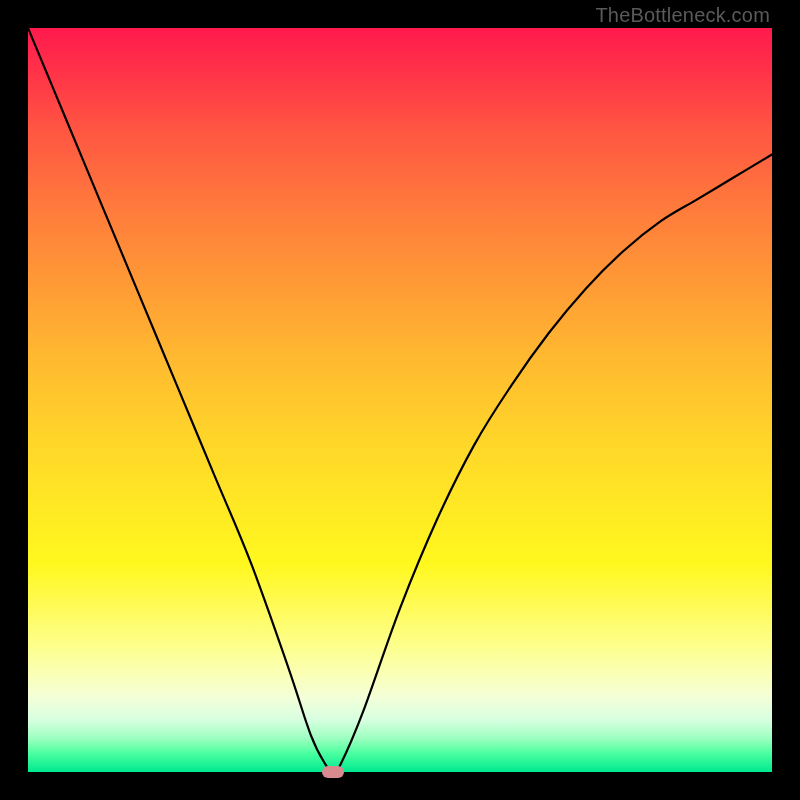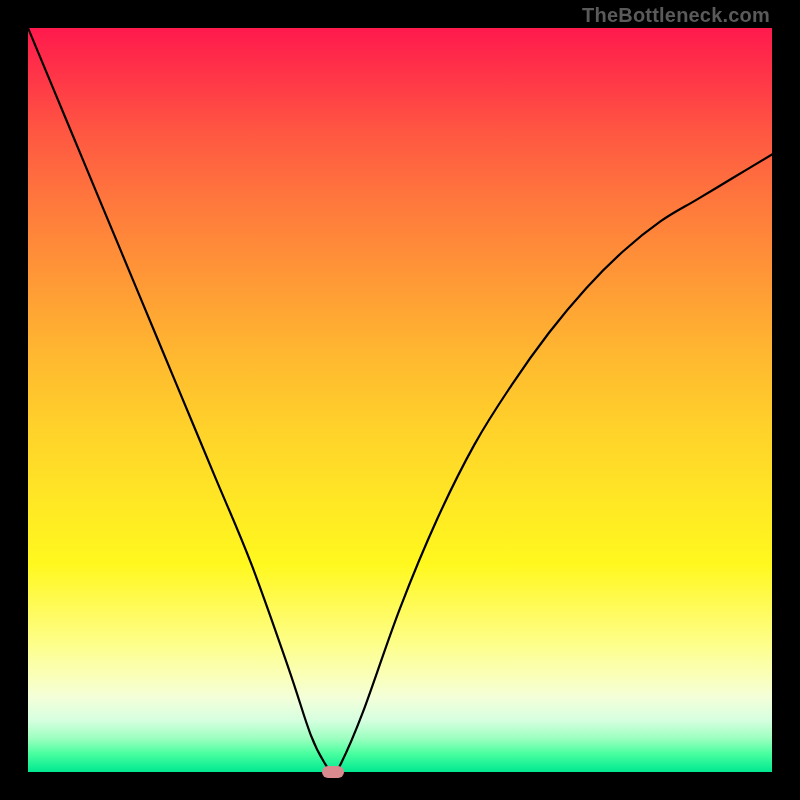--- a/index.html
+++ b/index.html
@@ -42,7 +42,7 @@
     font-family: Arial, Helvetica, sans-serif;
     font-size: 20px;
     color: #5a5a5a;
-    font-weight: 700;
+    font-weight: 400;
     letter-spacing: 0.2px;
   }
   .curve {

